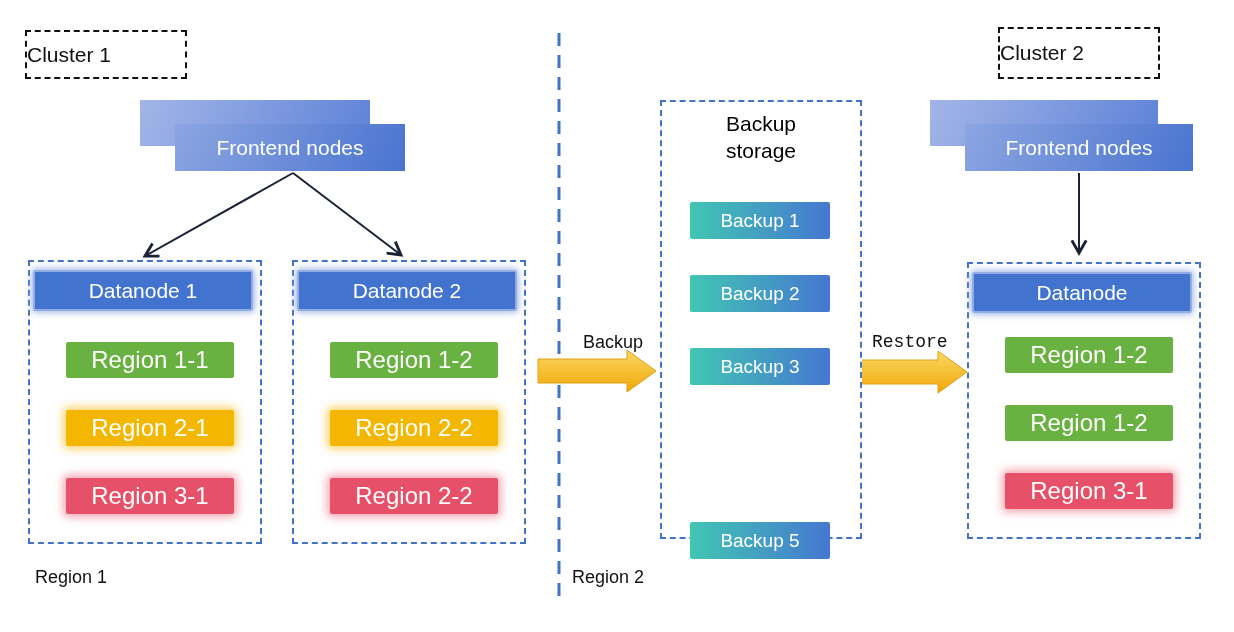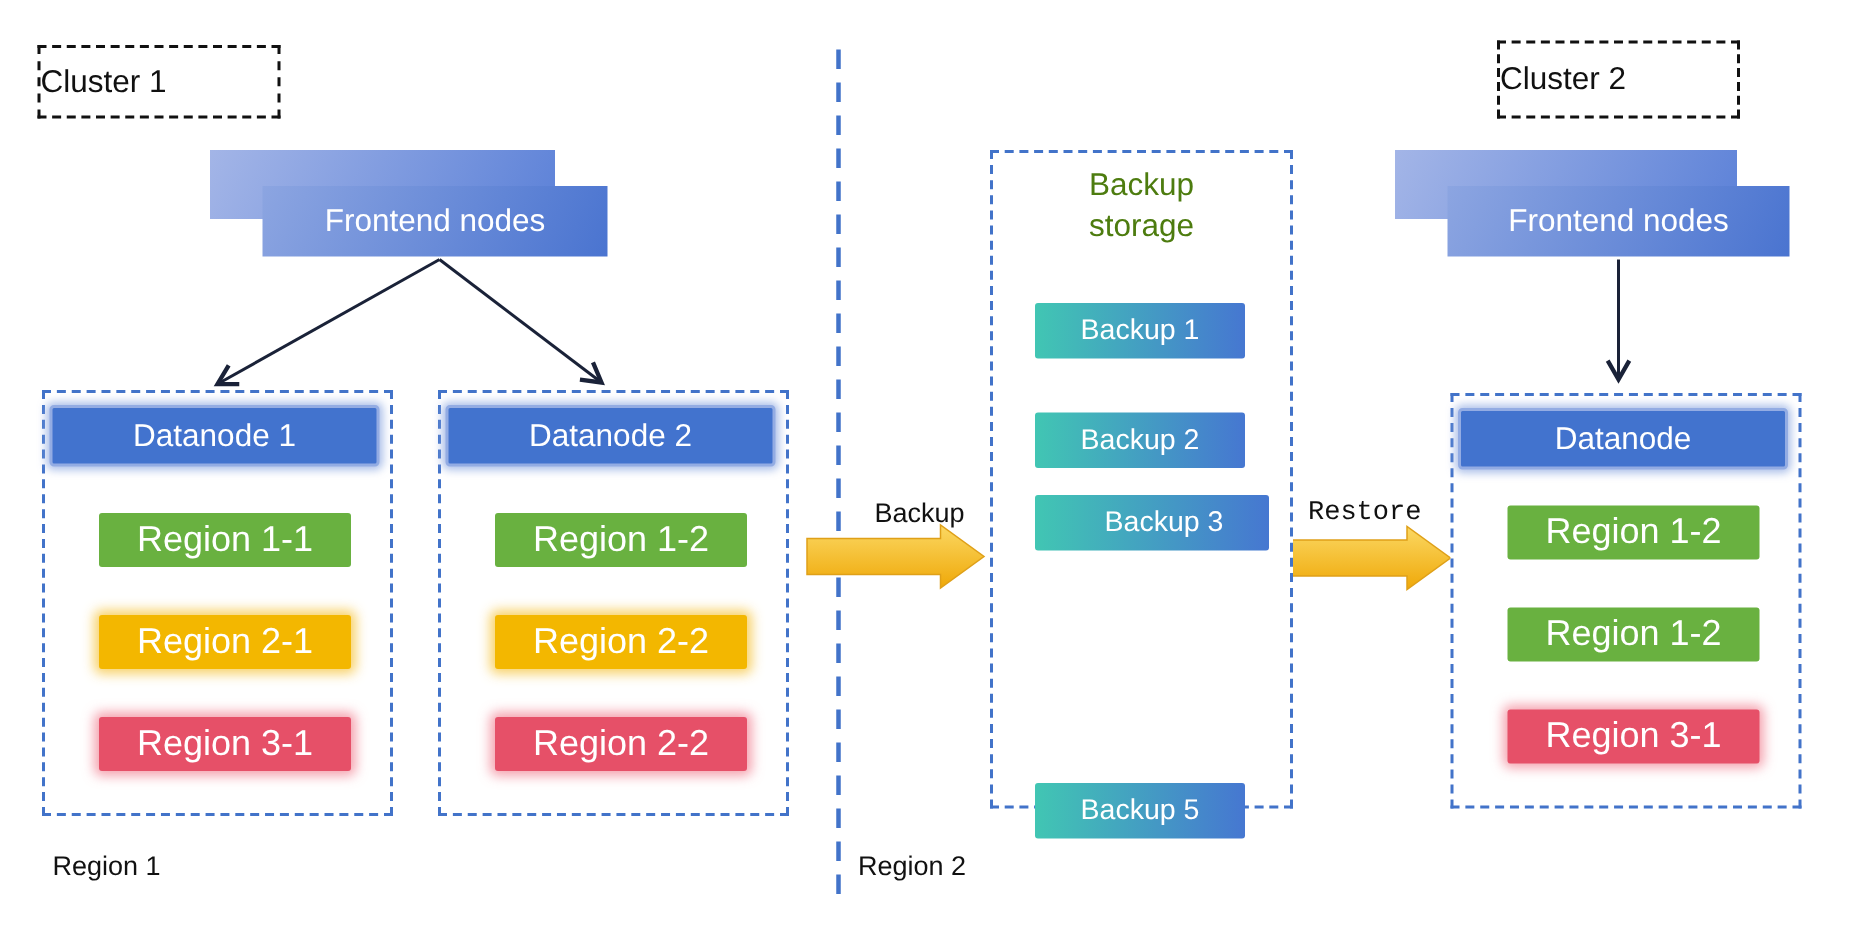--- a/index.html
+++ b/index.html
@@ -60,7 +60,7 @@
   }
   .storage-title{
     position:absolute;top:8px;left:50%;transform:translateX(-50%);width:120px;
-    text-align:center;font-size:21px;line-height:1.3;color:#4d7c0f;
+    text-align:center;font-size:21px;line-height:1.3;color:#000000;
   }
   .bk{
     position:absolute;left:28px;width:140px;height:37px;border-radius:2px;

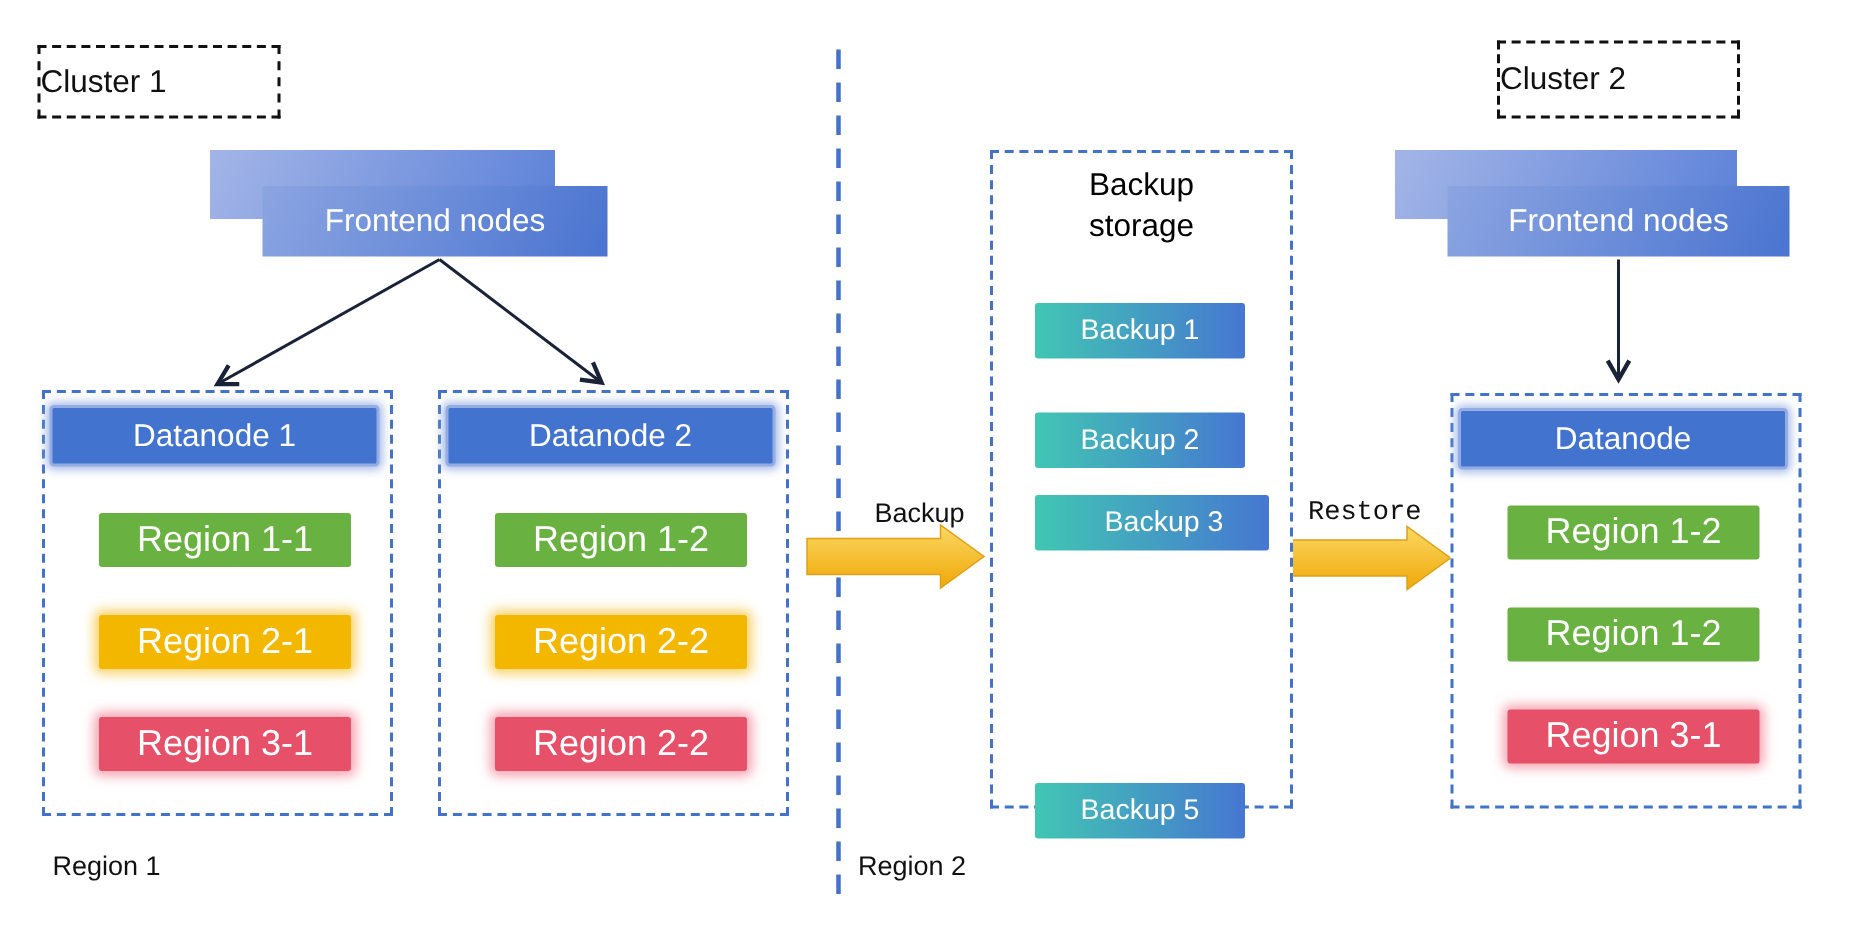--- a/index.html
+++ b/index.html
@@ -68,7 +68,7 @@
     display:flex;align-items:center;justify-content:center;
     color:#ffffff;font-size:19px;
   }
-  .b1{top:100px;} .b2{top:173px;} .b3{top:228px;padding-left:16px;} .b4{top:319px;} .b5{top:381px;margin-top:39px;}
+  .b1{top:100px;} .b2{top:173px;} .b3{top:246px;} .b4{top:319px;} .b5{top:381px;margin-top:39px;}
   
   .arrow-label{position:absolute;font-size:18px;color:#111111;}
   #backupLabel{left:570px;top:332px;width:86px;text-align:center;}

